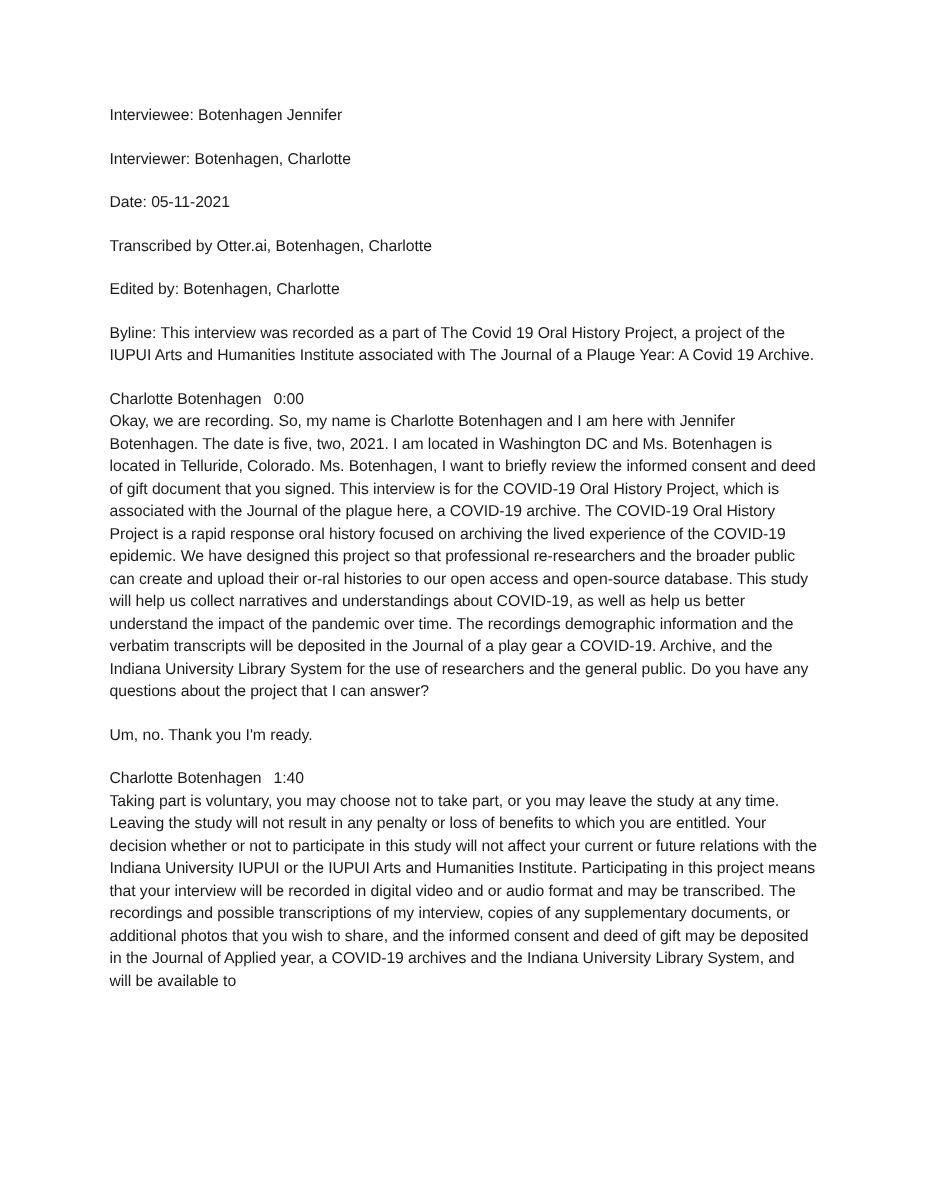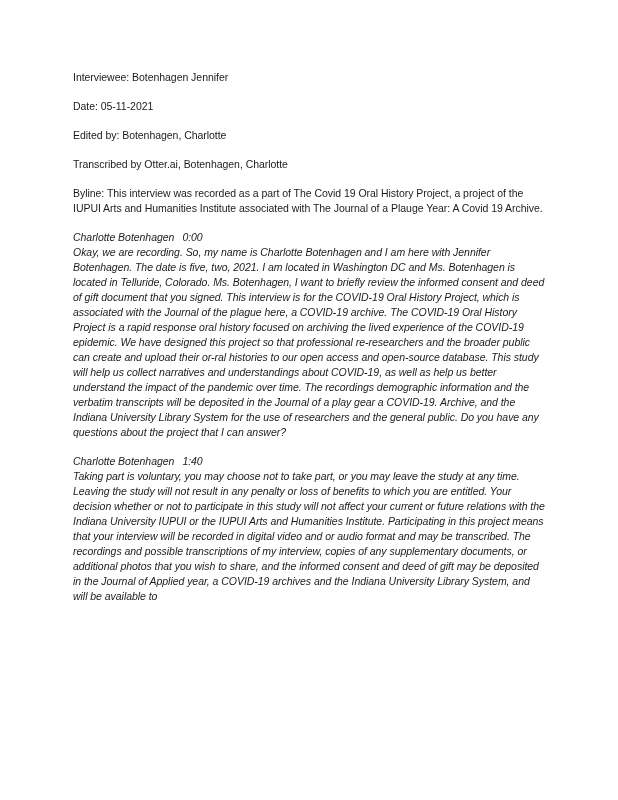--- a/index.html
+++ b/index.html
@@ -36,6 +36,7 @@
 <div class="page">
 
   <p class="meta">Interviewee: Botenhagen Jennifer</p>
+  <p class="meta">Interviewer: Botenhagen, Charlotte</p>
   <p class="meta">Date: 05-11-2021</p>
   <p class="meta">Edited by: Botenhagen, Charlotte</p>
   <p class="meta">Transcribed by Otter.ai, Botenhagen, Charlotte</p>

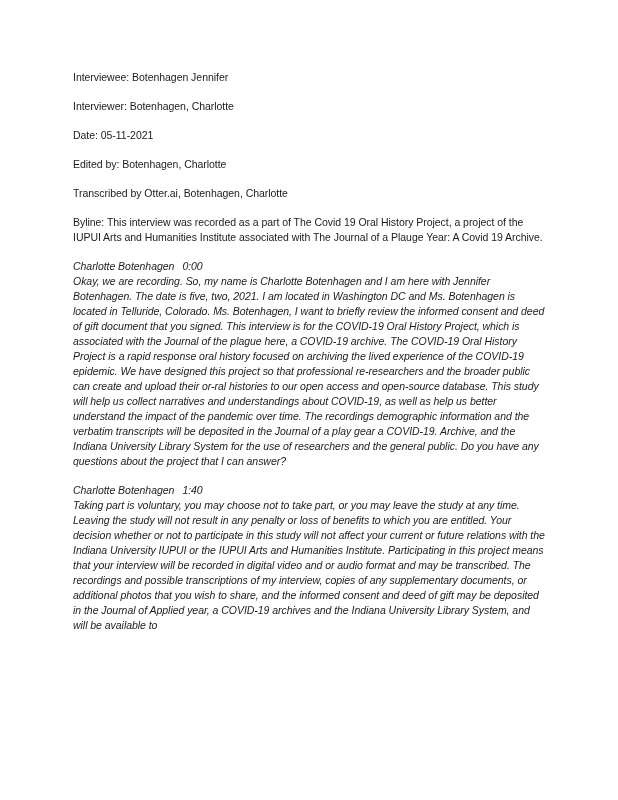--- a/index.html
+++ b/index.html
@@ -38,8 +38,8 @@
   <p class="meta">Interviewee: Botenhagen Jennifer</p>
   <p class="meta">Interviewer: Botenhagen, Charlotte</p>
   <p class="meta">Date: 05-11-2021</p>
+  <p class="meta">Transcribed by Otter.ai, Botenhagen, Charlotte</p>
   <p class="meta">Edited by: Botenhagen, Charlotte</p>
-  <p class="meta">Transcribed by Otter.ai, Botenhagen, Charlotte</p>
 
   <p class="byline">Byline: This interview was recorded as a part of The Covid 19 Oral History Project, a project of the IUPUI Arts and Humanities Institute associated with The Journal of a Plauge Year: A Covid 19 Archive.</p>
 

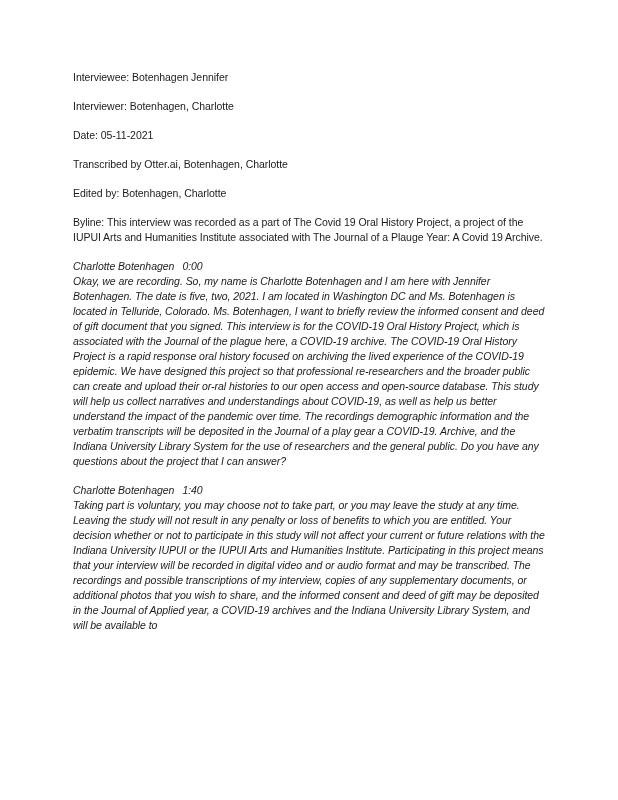--- a/index.html
+++ b/index.html
@@ -27,7 +27,7 @@
   p { margin: 0; }
   .meta { margin-bottom: 14px; }
   .byline { margin-top: 2px; margin-bottom: 14px; }
-  .segment { margin-bottom: 14px; font-style: italic; }
+  .segment { margin-bottom: 14px; }
   .time { margin-left: 8px; }
 </style>
 </head>

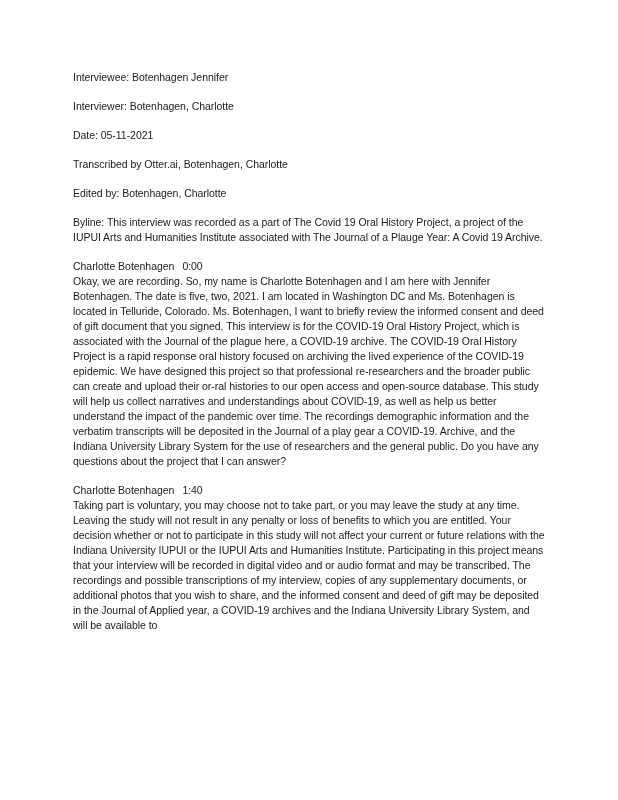--- a/index.html
+++ b/index.html
@@ -49,6 +49,7 @@
   </div>
 
   <div class="segment">
+    <p class="para">Um, no. Thank you I'm ready.</p>
   </div>
 
   <div class="segment">

